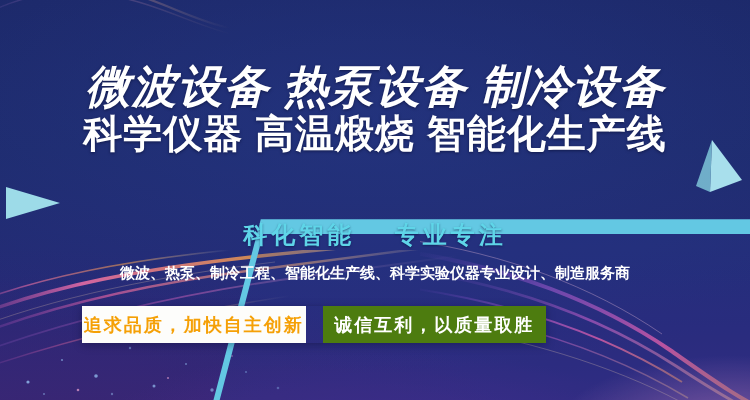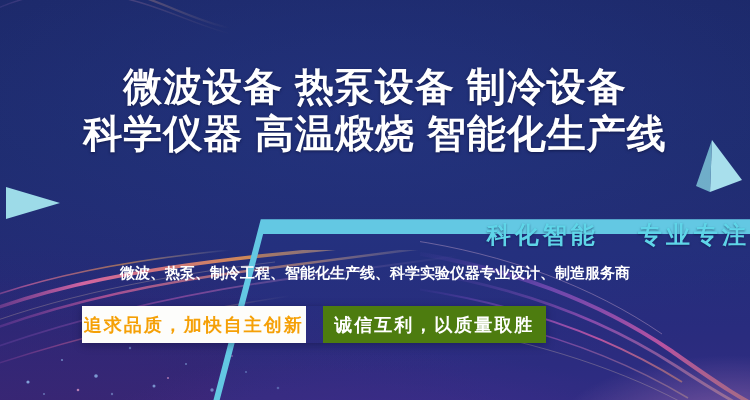--- a/index.html
+++ b/index.html
@@ -104,8 +104,9 @@
     text-shadow: 0 1px 3px rgba(5,10,40,.55);
   }
   .headline .line1 {
-    font-size: 39px;
+    font-size: 45px;
     line-height: 46px;
+    font-style: italic;
   }
   .headline .line2 {
     font-size: 39px;

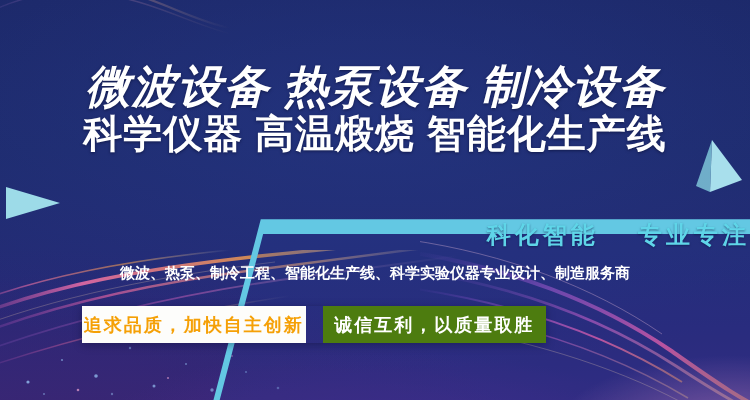--- a/index.html
+++ b/index.html
@@ -129,7 +129,7 @@
     left: 0;
     right: 0;
     top: 219px;
-    text-align: right;
+    text-align: center;
     z-index: 7;
     color: #5fd5e8;
     font-size: 24px;

